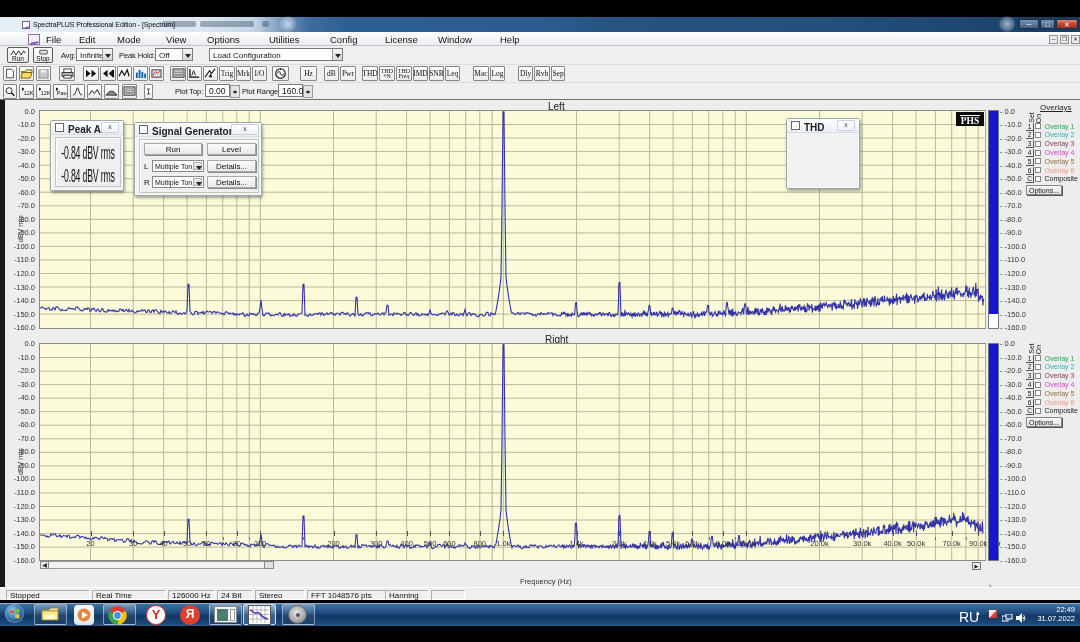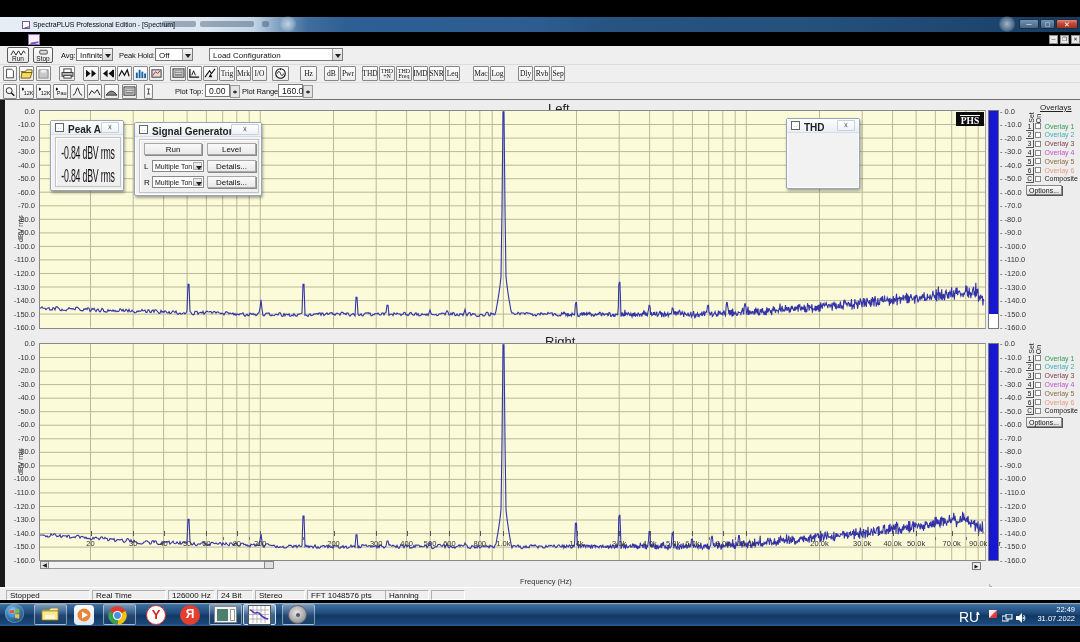--- a/index.html
+++ b/index.html
@@ -150,6 +150,18 @@
       <span>✕</span>
     </div>
 
+ <div id="menu">
+  <span class="mi" style="left:46px">File</span>
+  <span class="mi" style="left:79px">Edit</span>
+  <span class="mi" style="left:117px">Mode</span>
+  <span class="mi" style="left:166px">View</span>
+  <span class="mi" style="left:207px">Options</span>
+  <span class="mi" style="left:269px">Utilities</span>
+  <span class="mi" style="left:330px">Config</span>
+  <span class="mi" style="left:385px">License</span>
+  <span class="mi" style="left:438px">Window</span>
+  <span class="mi" style="left:500px">Help</span>
+ </div>
  <div id="mico"></div>
  <div class="mdib" style="left:1049px">─</div>
  <div class="mdib" style="left:1060px">❐</div>

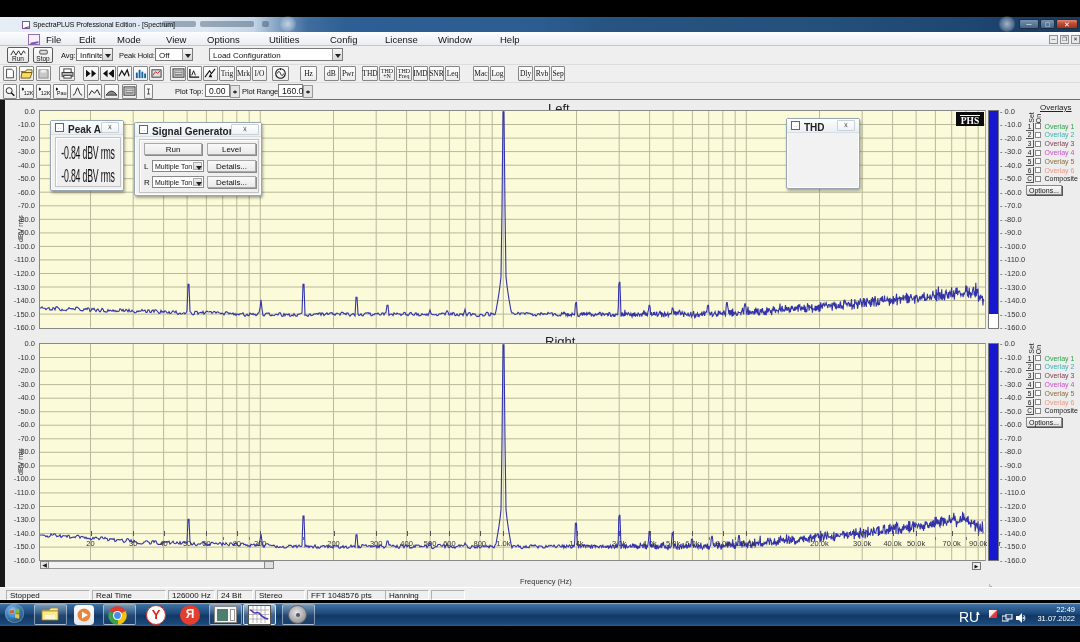--- a/index.html
+++ b/index.html
@@ -64,7 +64,7 @@
 
 #client { position:absolute; left:0; top:100px; width:1080px; height:488px; background:#ededed; }
 #dstrip { position:absolute; left:0; top:100px; width:5px; height:488px; background:#191919; }
-.ptitle { position:absolute; font-size:13px; color:#222;padding-left:44px; }
+.ptitle { position:absolute; font-size:10px; color:#222;padding-left:44px; }
 .plot { position:absolute; left:39px; width:947px; background:#fbfbda;
  border-top:1px solid #888; border-left:1px solid #888; border-right:1px solid #aaa; border-bottom:1px solid #888; }
 .ylab { position:absolute; right:2px; font-size:7.5px; color:#333; }

